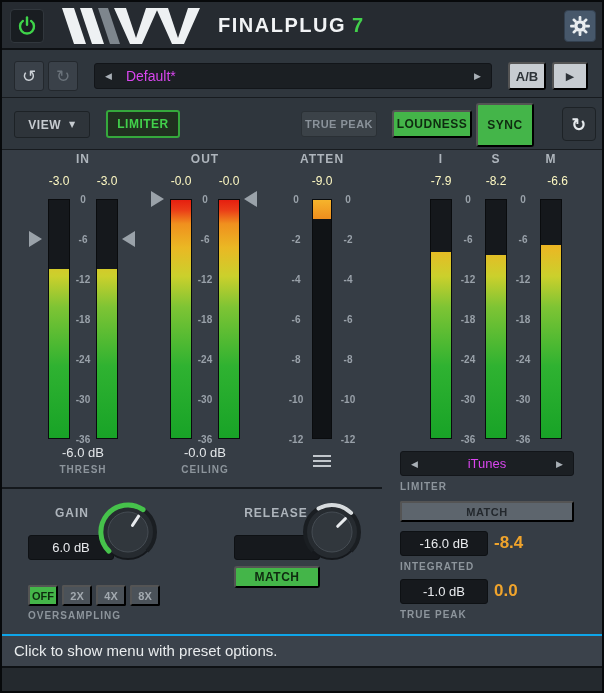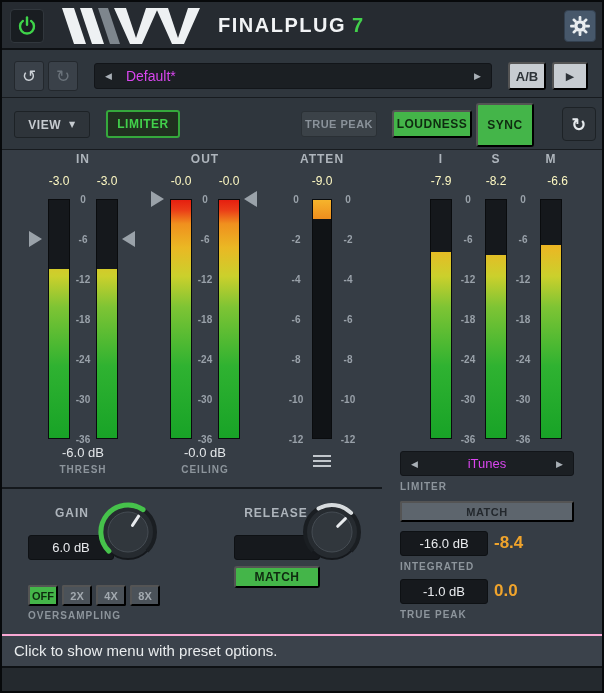--- a/index.html
+++ b/index.html
@@ -17,7 +17,7 @@
   .sec-controls{left:0;top:485px;width:380px;height:147px;background:#363d45;border-top:2px solid #14181c;}
   .sec-right{left:380px;top:148px;width:220px;height:484px;background:#363d45;}
   .v-divider{left:379px;top:96px;width:2px;height:536px;background:#14181c;z-index:6;}
-  .sec-status{left:0;top:632px;width:600px;height:49px;background:#3b424b;border-top:2px solid #f9a8d4;}
+  .sec-status{left:0;top:632px;width:600px;height:49px;background:#3b424b;border-top:2px solid #0ea5e9;}
   .sec-footer{left:0;top:664px;width:600px;height:25px;background:#24292e;border-top:2px solid #0e1114;}
   .sec-preset{top:48px;}
 

